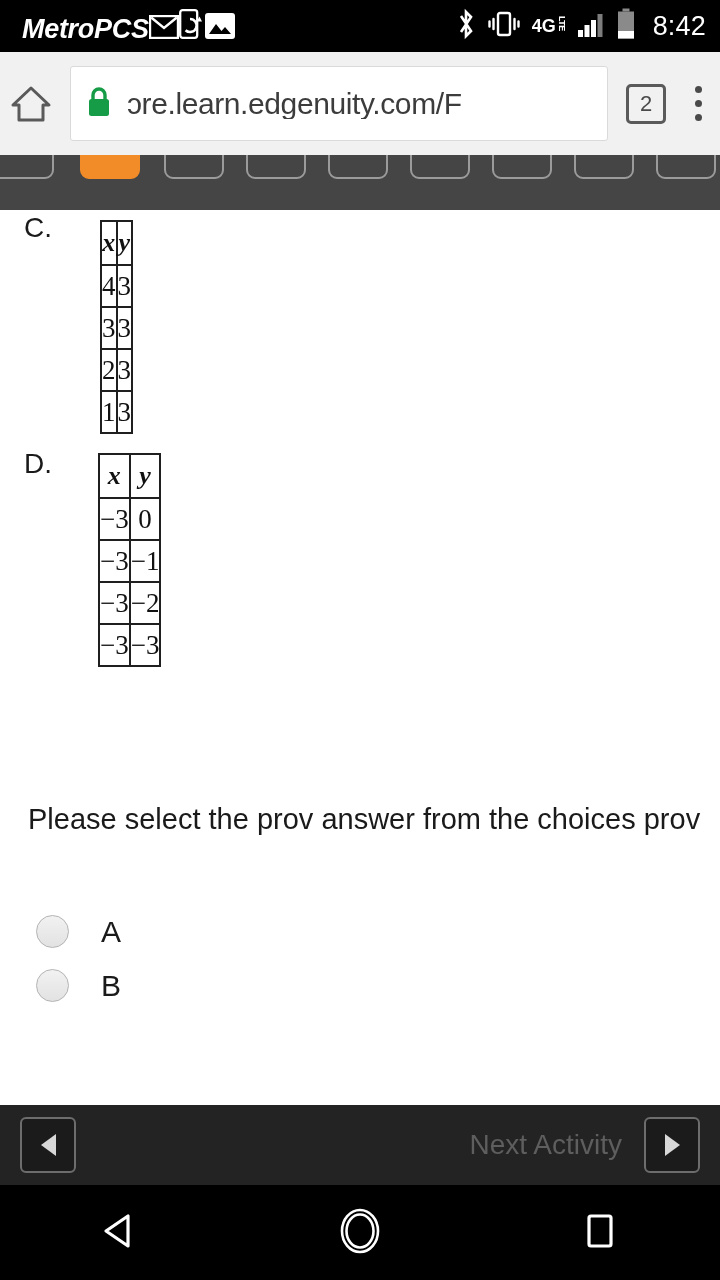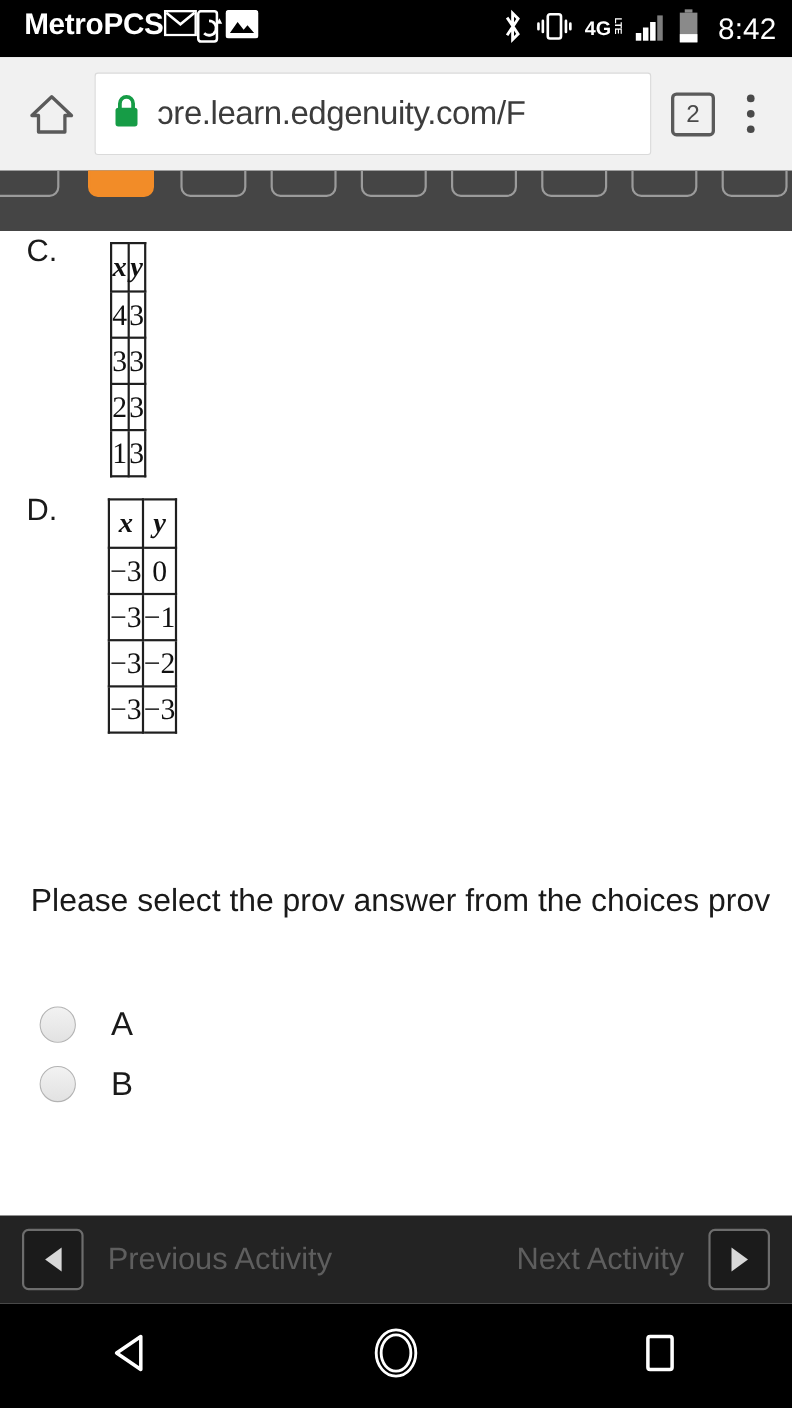--- a/index.html
+++ b/index.html
@@ -38,7 +38,7 @@
     letter-spacing: -0.3px;
     line-height: 1;
   }
-  .status-left { display: flex; align-items: flex-start; flex: 0 0 auto; }
+  .status-left { display: flex; align-items: flex-end; flex: 0 0 auto; font-style: italic; }
   .status-spacer { flex: 1 1 auto; }
   .status-right { display: flex; align-items: center; gap: 11px; flex: 0 0 auto; }
   .sb-icon { display: block; }

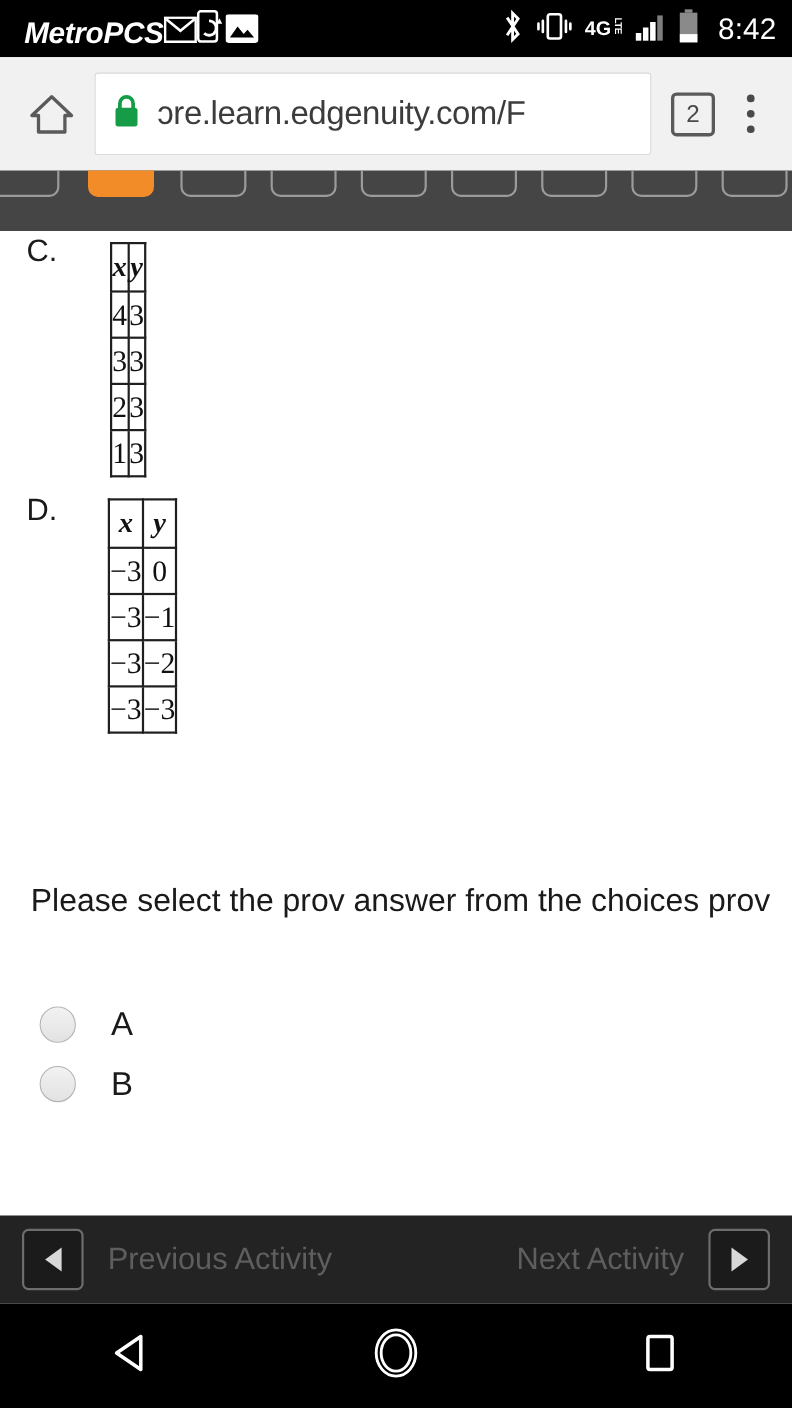--- a/index.html
+++ b/index.html
@@ -76,7 +76,7 @@
     background: #f1f1f1;
     display: flex;
     align-items: center;
-    padding: 0 16px;
+    padding: 0 0;
   }
   .home-btn {
     width: 62px; height: 62px;

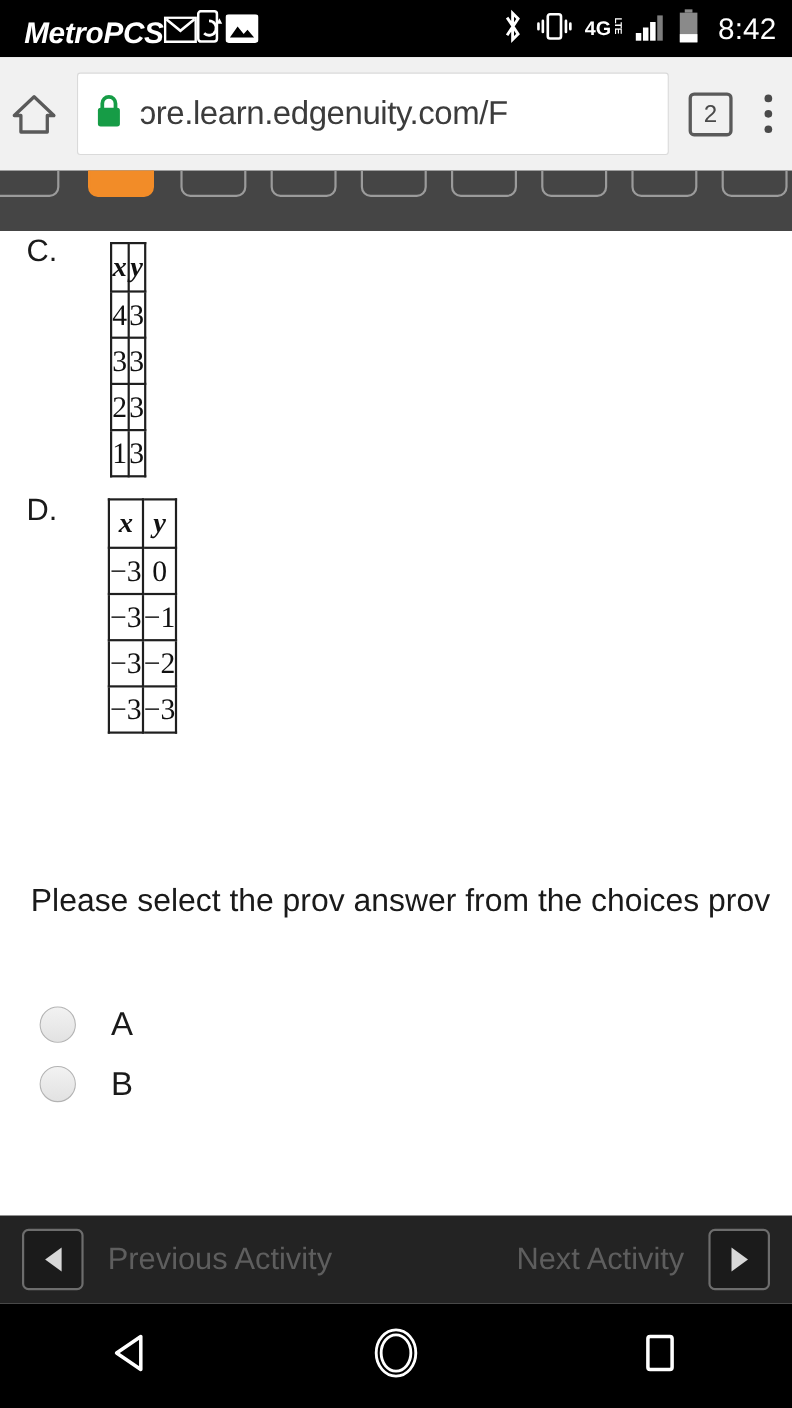--- a/index.html
+++ b/index.html
@@ -477,7 +477,6 @@
     <div class="act-btn left">
       <span class="arrow-left"></span>
     </div>
-    <span class="act-label prev">Previous Activity</span>
     <span class="act-flex"></span>
     <span class="act-label next">Next Activity</span>
     <div class="act-btn right">

